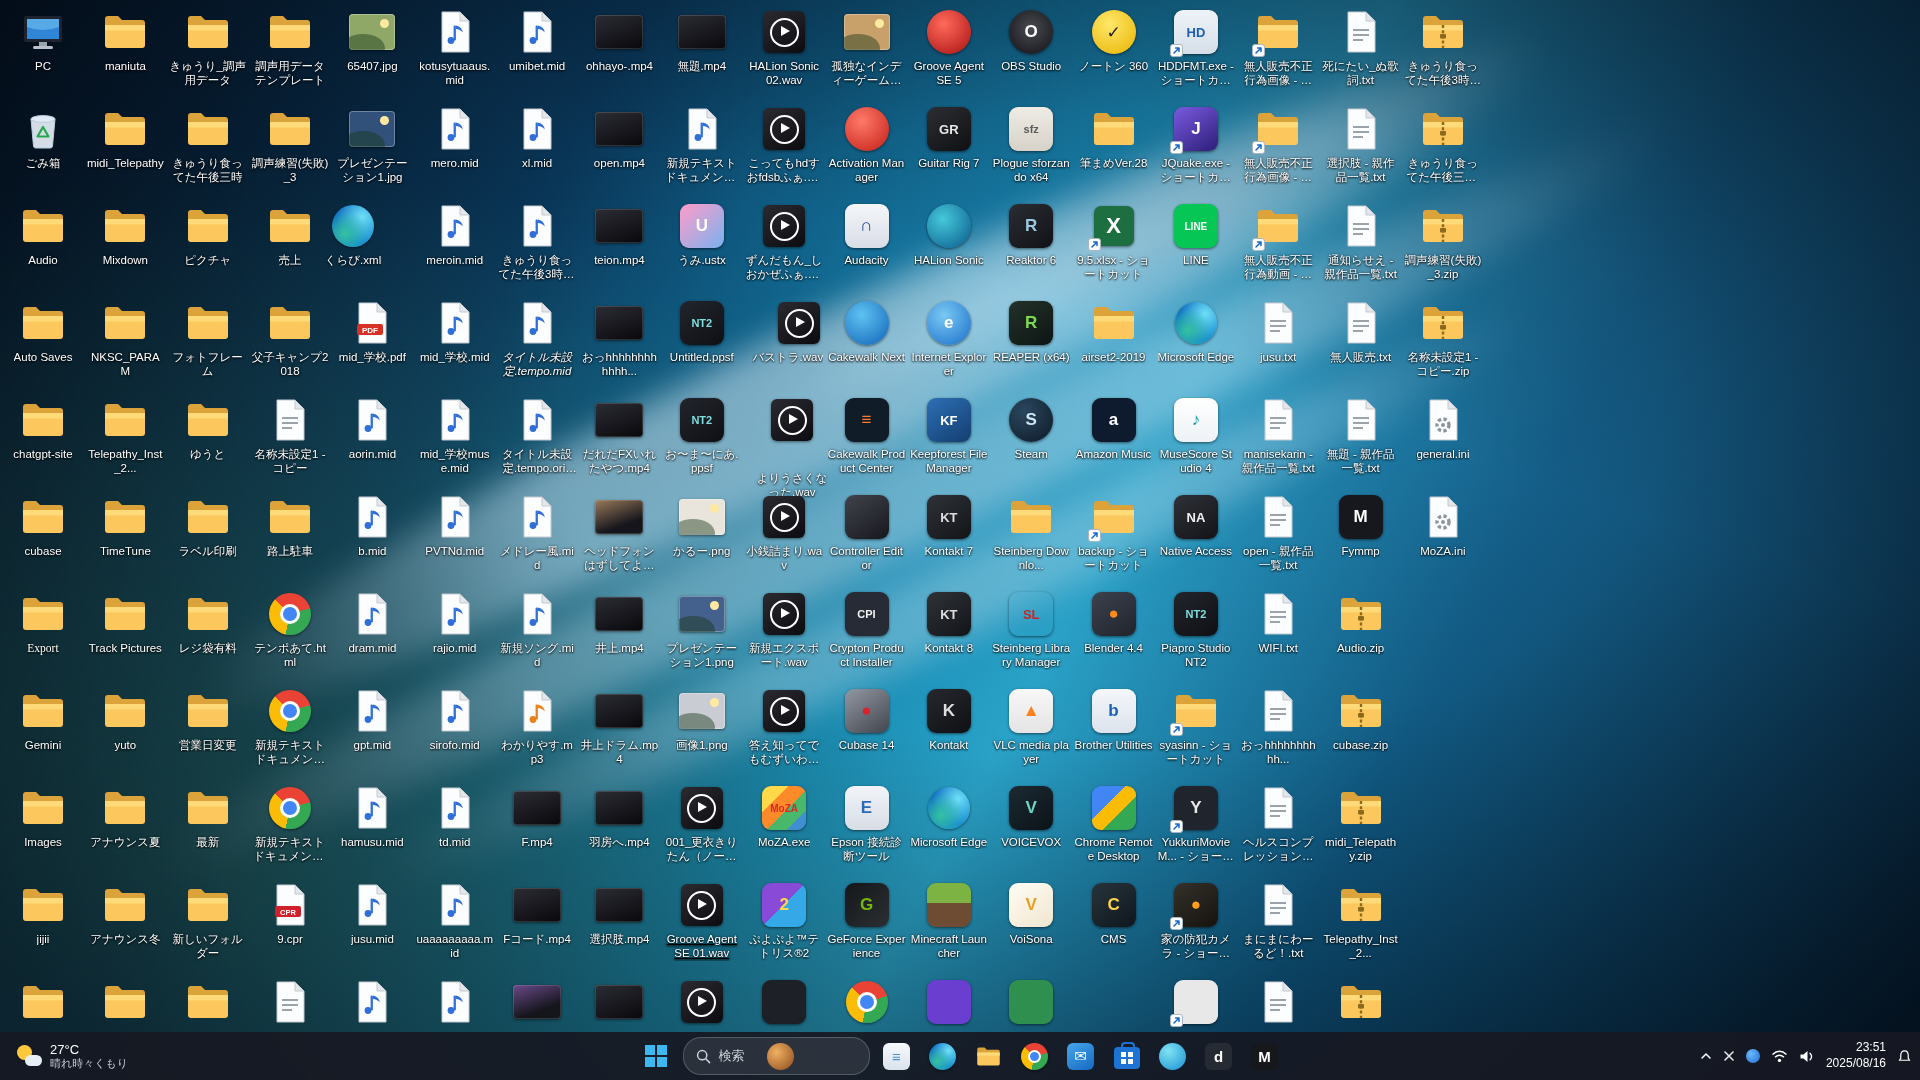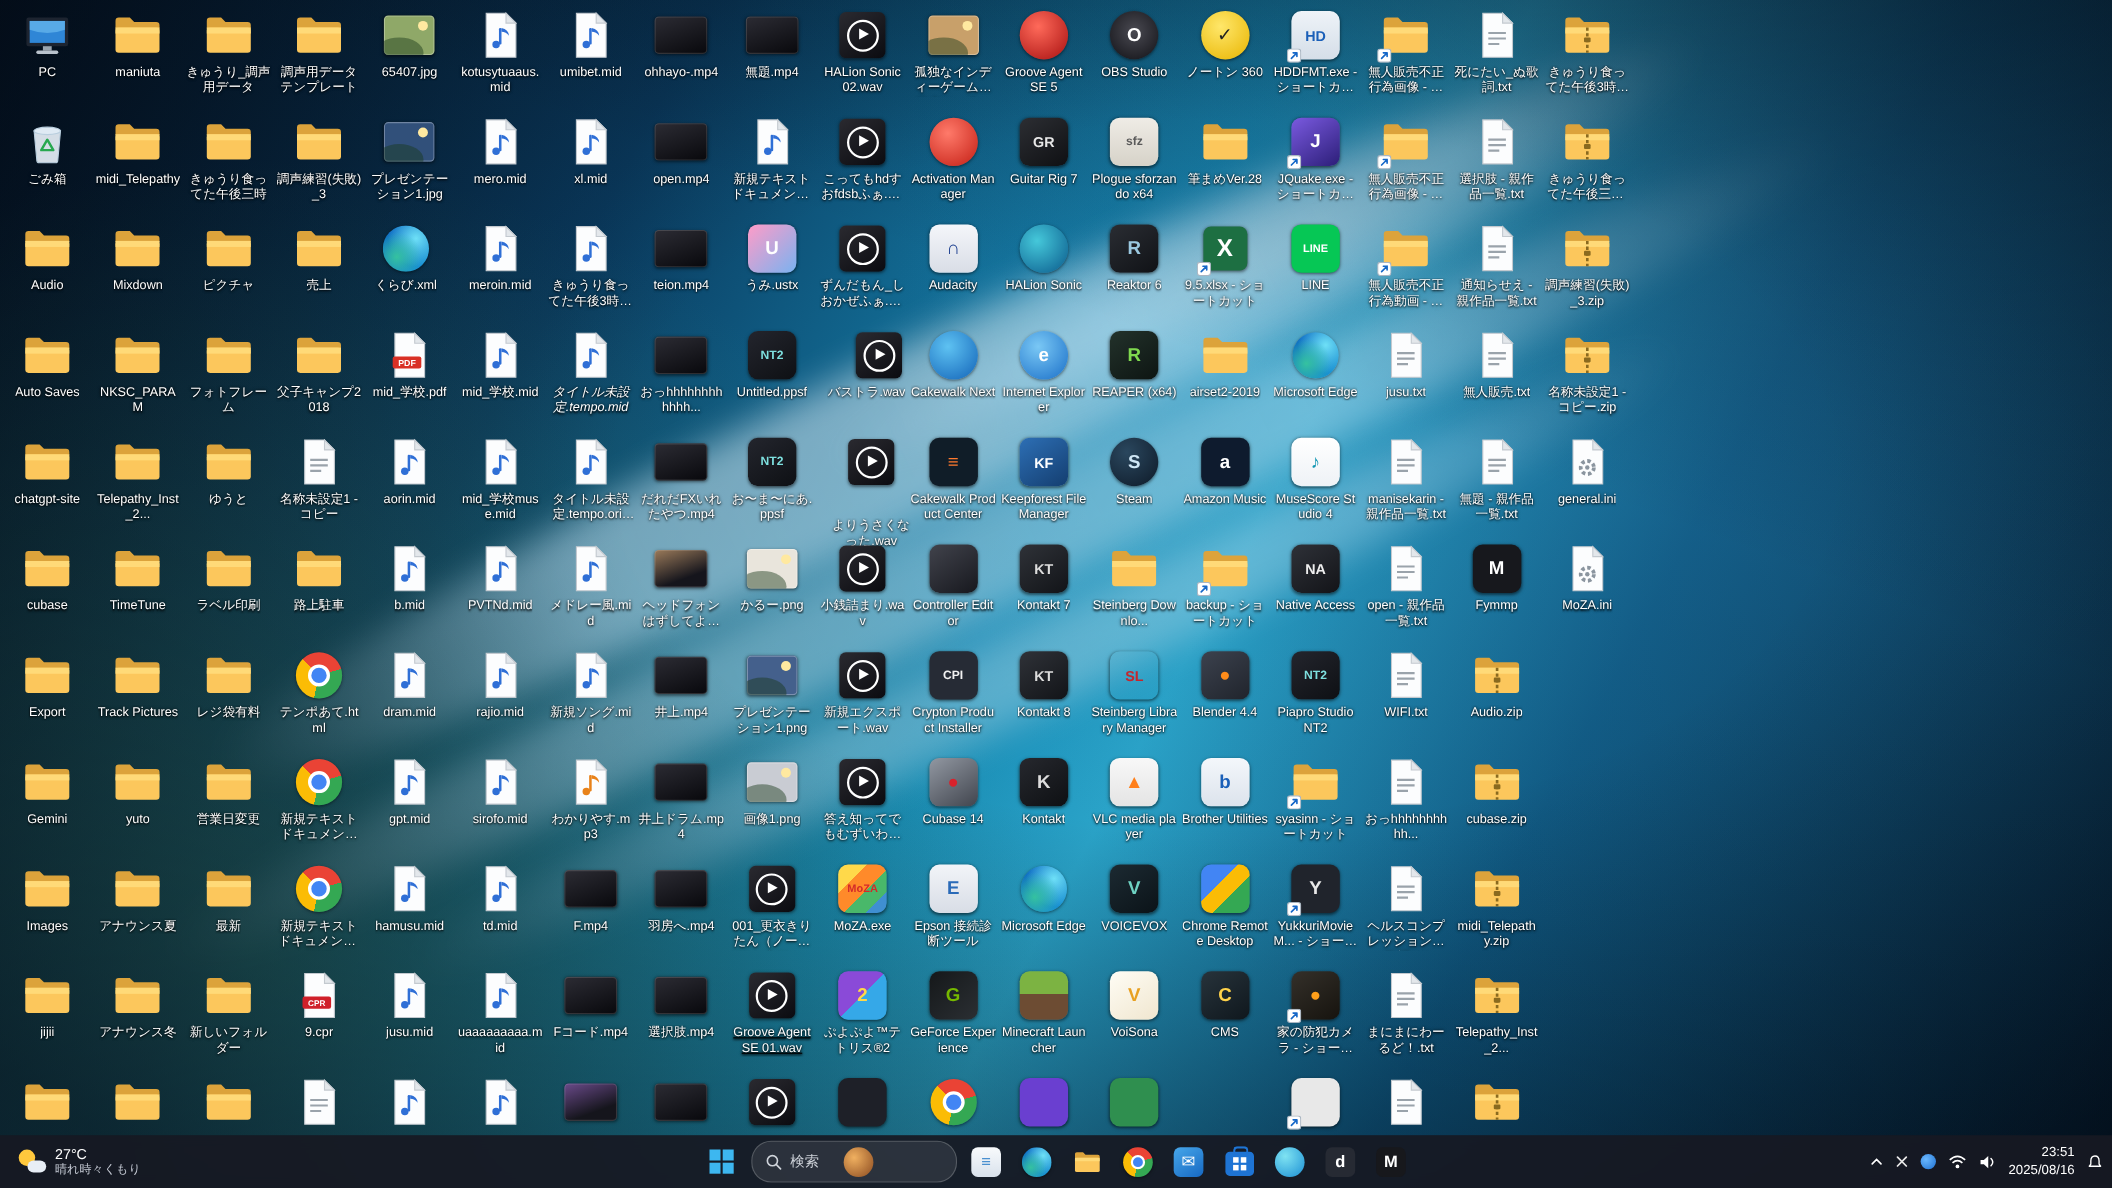--- a/index.html
+++ b/index.html
@@ -558,7 +558,7 @@
         </div>
         <div class="dlabel">プレゼンテーション1.jpg</div>
       </div>
-      <div class="dicon" title="くらび.xml" style="left: 330px; top: 202px;">
+      <div class="dicon" title="くらび.xml" style="left: 314px; top: 202px;">
         <div class="dglyph">
           <div class="edgeball"></div>
         </div>

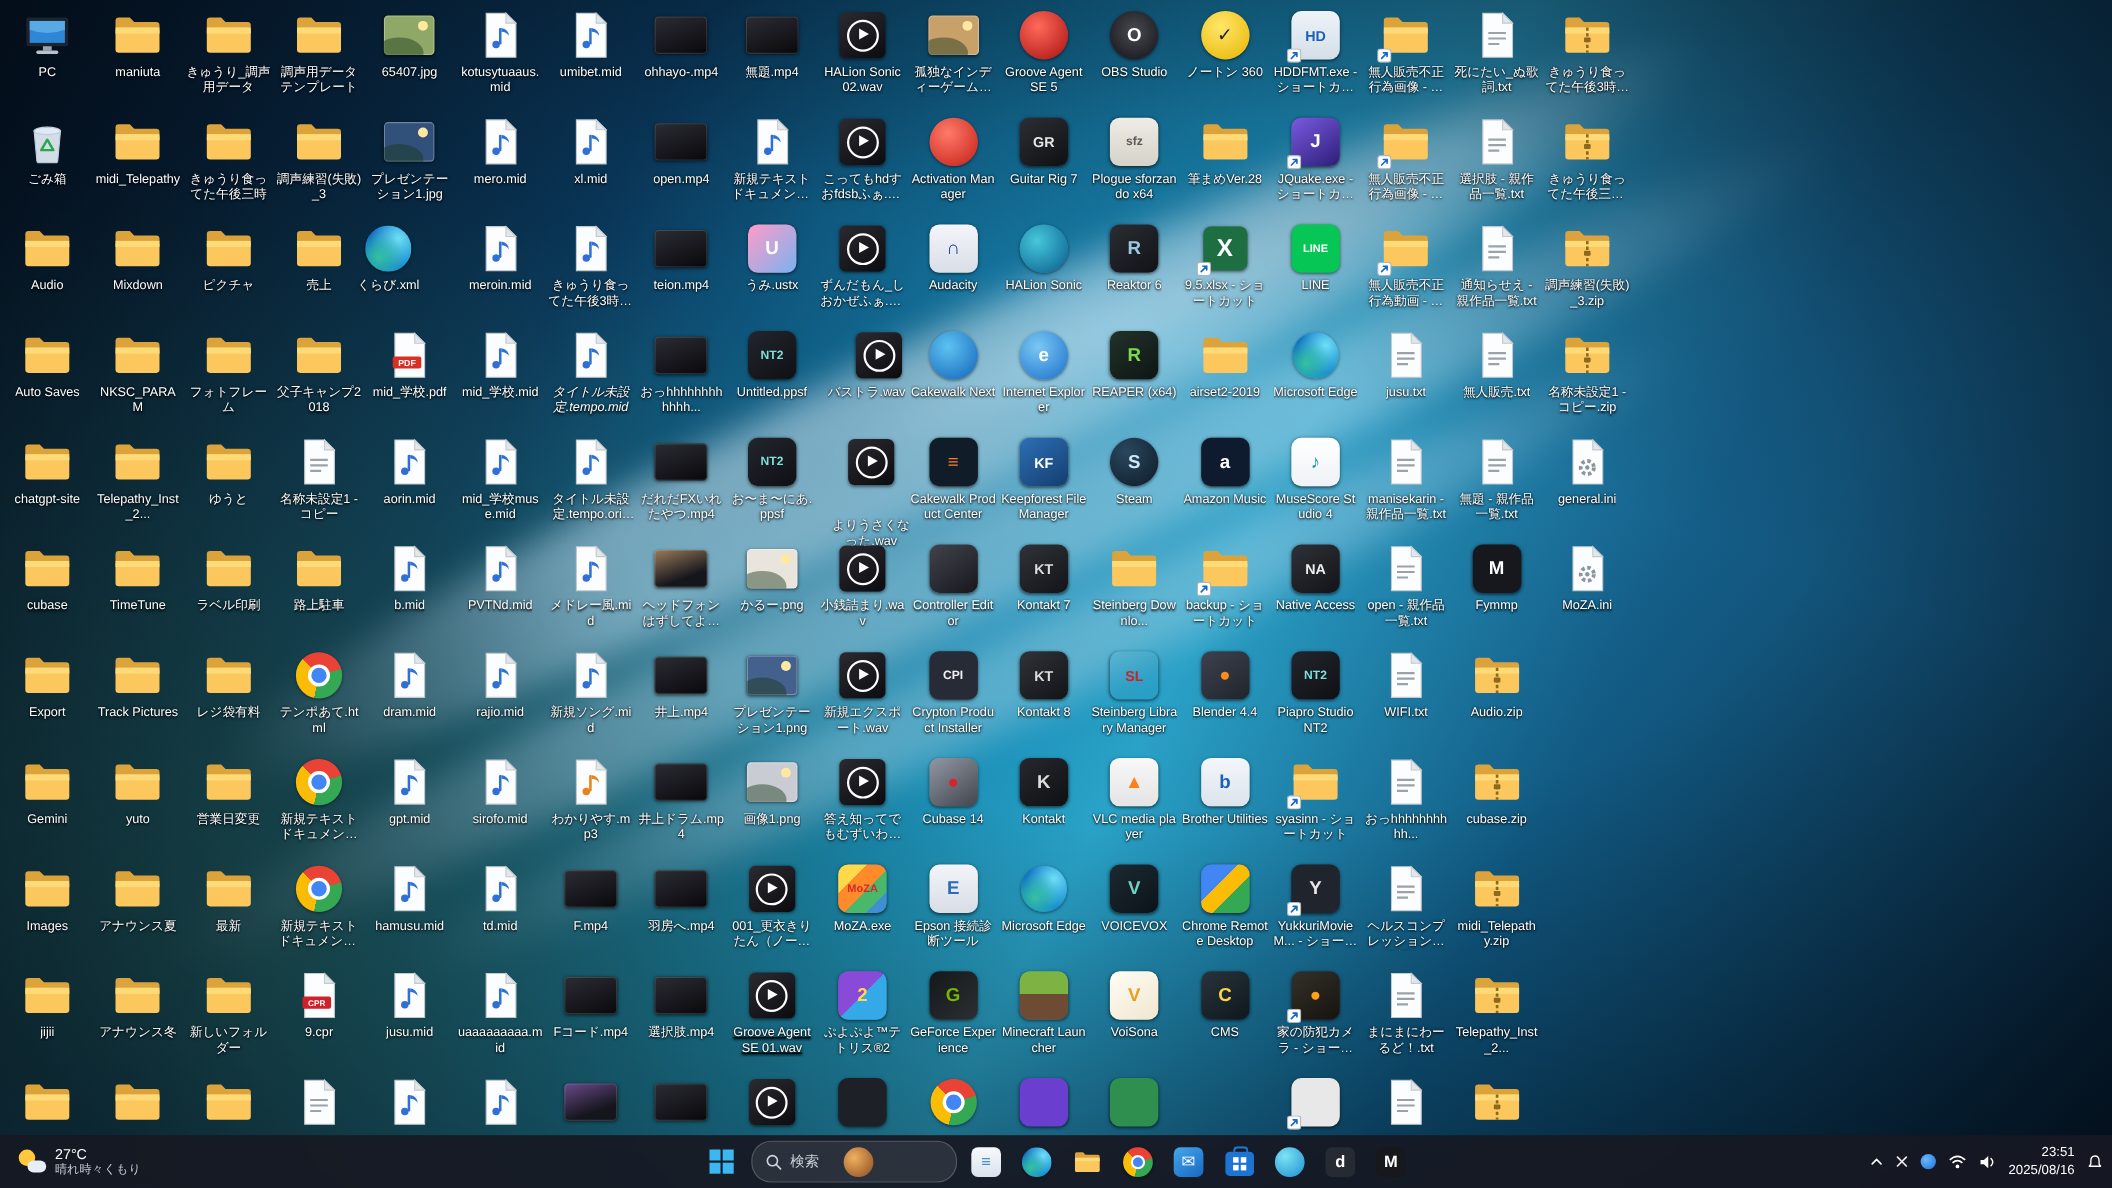--- a/index.html
+++ b/index.html
@@ -165,7 +165,7 @@
         </div>
         <div class="dlabel">cubase</div>
       </div>
-      <div class="dicon" title="Export" style="left: 4px; top: 590px;">
+      <div class="dicon" title="Export" style="left: 4px; top: 590px; font-family: Liberation Serif, serif;">
         <div class="dglyph">
           <svg class="g48" viewBox="0 0 48 48">
             <path d="M4 11q0-3 3-3h10l4 4h20q3 0 3 3v3H4z" fill="#dca33b"></path>

